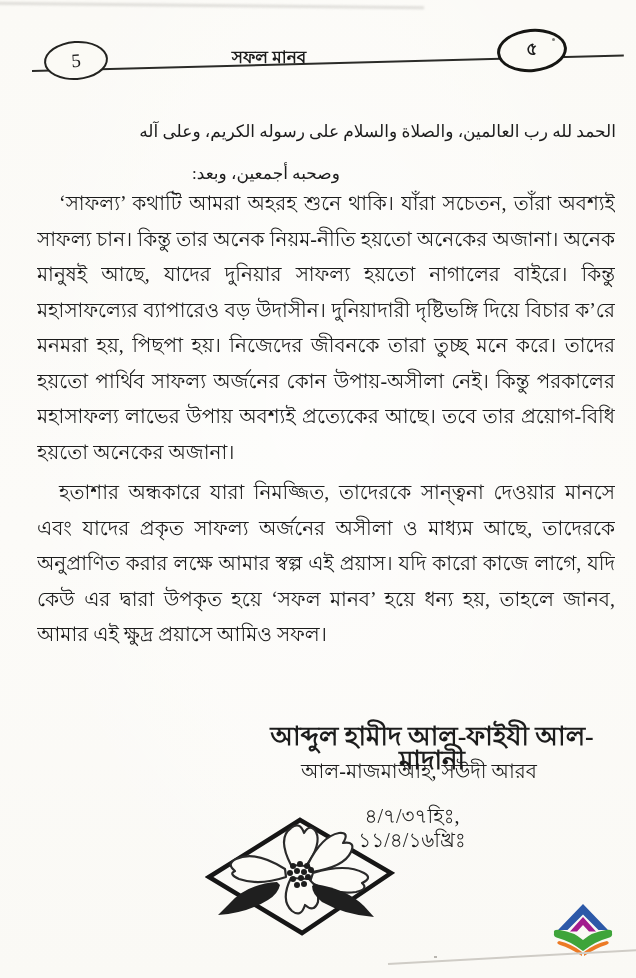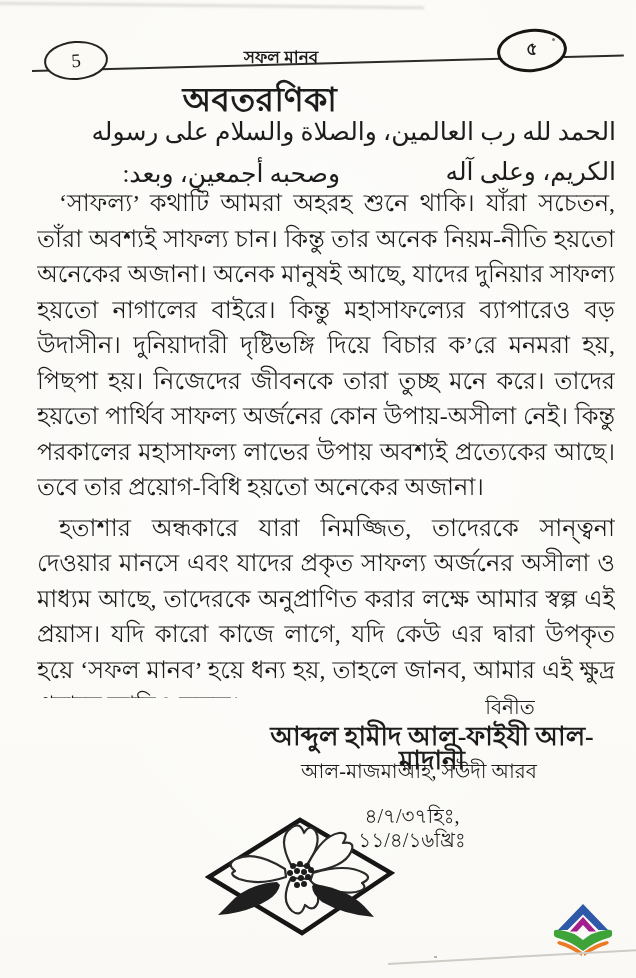--- a/index.html
+++ b/index.html
@@ -30,7 +30,7 @@
     font-size:19px;}
   .oval-right{left:497px;top:29px;width:64px;height:37px;border:3.5px solid #161613;transform:rotate(-5deg);
     font-size:18px;font-weight:bold;}
-  .running-title{position:absolute;left:196px;top:44px;width:170px;text-align:center;
+  .running-title{position:absolute;left:184px;top:44px;width:170px;text-align:center;
     font-weight:bold;font-size:17px;}
   .chapter-heading{position:absolute;left:100px;top:74px;width:320px;margin:0;
     text-align:center;font-size:33px;font-weight:bold;letter-spacing:.5px;}

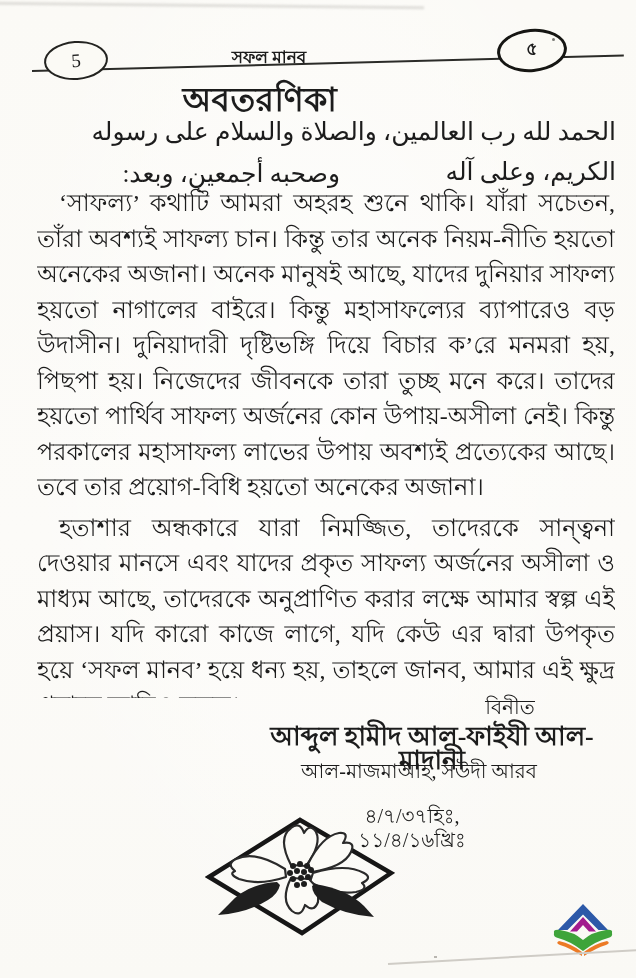--- a/index.html
+++ b/index.html
@@ -73,7 +73,6 @@
   </div>
   <div class="speck-1"></div>
 
-  <h1 class="chapter-heading">অবতরণিকা</h1>
 
   <div class="arabic arabic-line1">الحمد لله رب العالمين، والصلاة والسلام على رسوله الكريم، وعلى آله</div>
   <div class="arabic arabic-line2">وصحبه أجمعين، وبعد:</div>

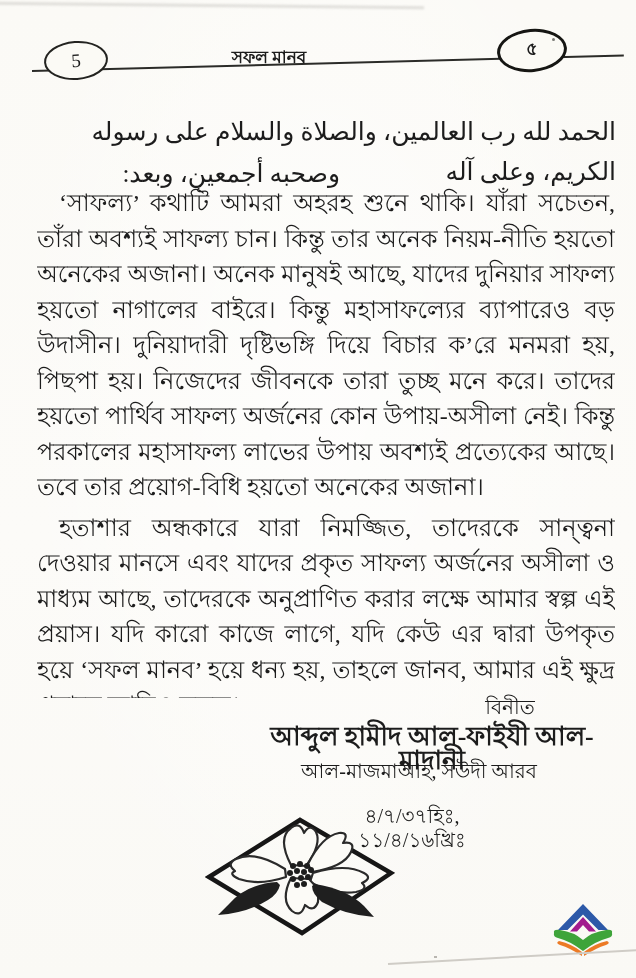--- a/index.html
+++ b/index.html
@@ -36,7 +36,7 @@
     text-align:center;font-size:33px;font-weight:bold;letter-spacing:.5px;}
 
   
-  .arabic{direction:rtl;font-size:25px;line-height:40px;}
+  .arabic{direction:rtl;font-size:17px;line-height:40px;}
   .arabic-line1{position:absolute;left:40px;top:112px;width:576px;text-align:right;}
   .arabic-line2{position:absolute;left:20px;top:154px;width:320px;text-align:right;}
 

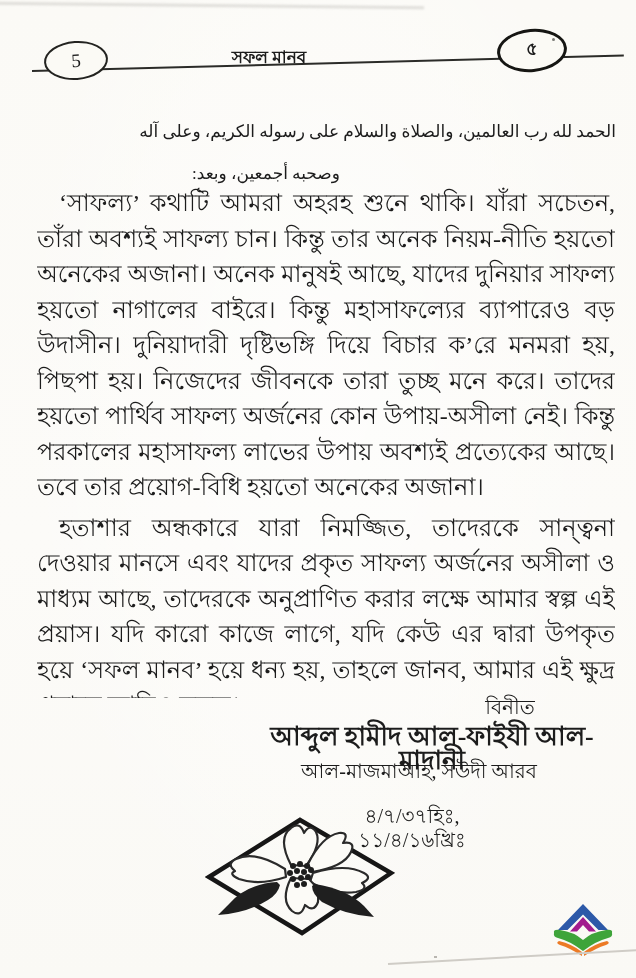--- a/index.html
+++ b/index.html
@@ -42,7 +42,7 @@
 
   
   .body-text{position:absolute;left:37px;top:186px;width:578px;height:512px;overflow:hidden;
-    font-size:24px;line-height:35.5px;text-align:justify;}
+    font-size:20px;line-height:35.5px;text-align:justify;}
   .body-text p{margin:0 0 5px 0;text-indent:22px;}
   .body-text b{font-weight:bold;}
 

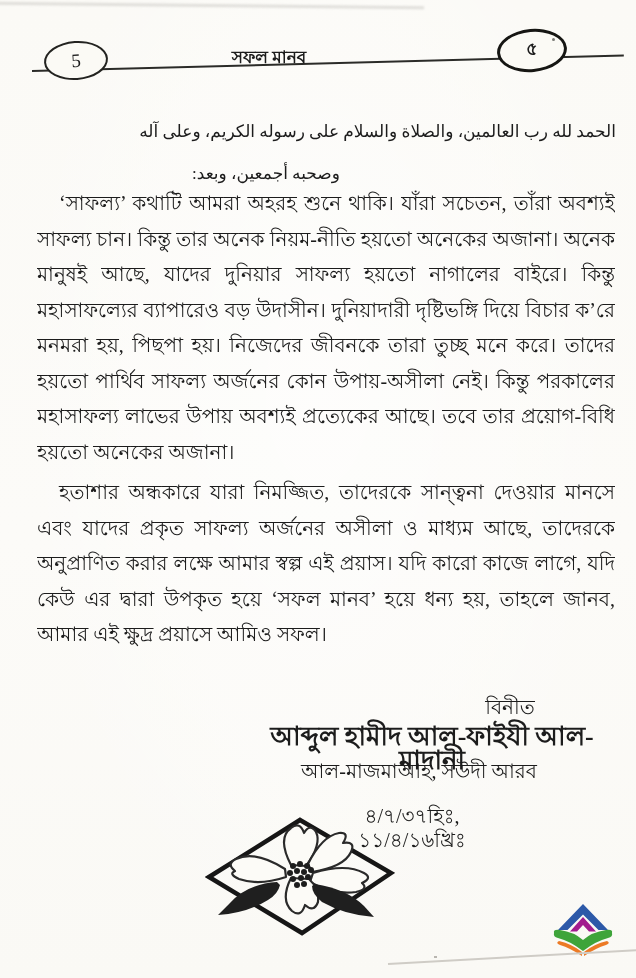--- a/index.html
+++ b/index.html
@@ -83,7 +83,6 @@
 
   </div>
 
-  <div class="sig sig-salutation">বিনীত</div>
   <div class="sig sig-author">আব্দুল হামীদ আল-ফাইযী আল-মাদানী</div>
   <div class="sig sig-location">আল-মাজমাআহ, সউদী আরব</div>
   <div class="sig sig-dates">৪/৭/৩৭হিঃ, ১১/৪/১৬খ্রিঃ</div>

